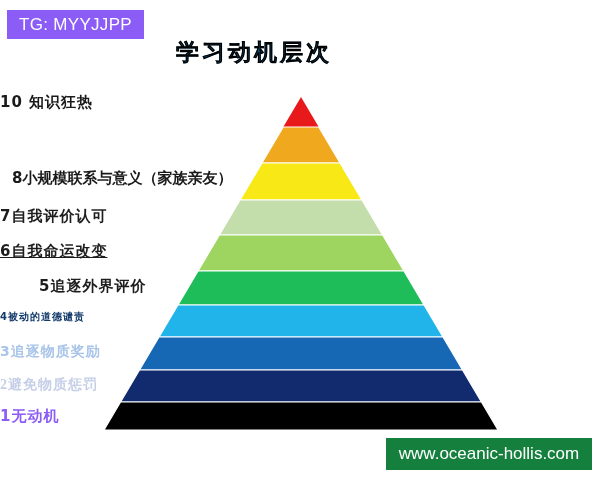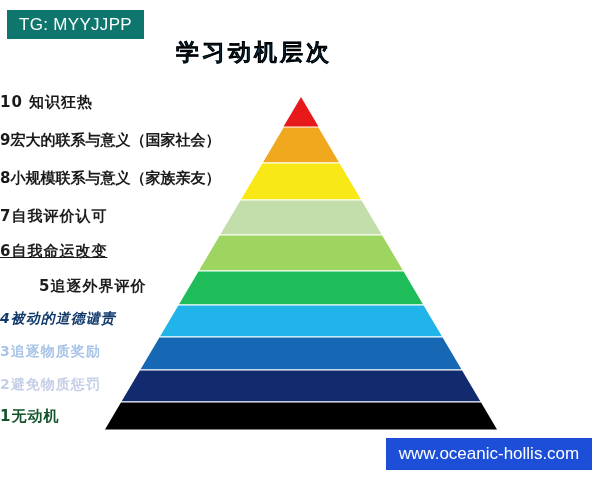--- a/index.html
+++ b/index.html
@@ -31,7 +31,7 @@
     top: 10px;
     width: 137px;
     height: 29px;
-    background: #0f766e;
+    background: #8b5cf6;
     color: #ffffff;
     font-family: "Liberation Sans", "DejaVu Sans", sans-serif;
     font-size: 17px;

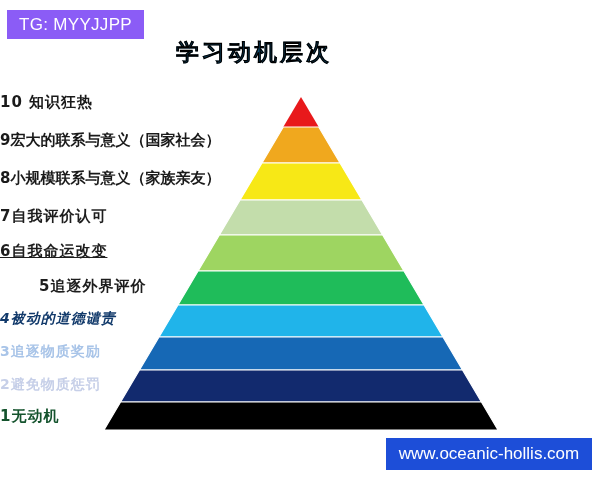--- a/index.html
+++ b/index.html
@@ -138,7 +138,6 @@
 
   <div class="level-label lbl-10" style="top: 93px; color: rgb(26, 26, 26);">10 知识狂热</div>
 
-  <div class="level-label lbl-9" style="top: 131px; color: rgb(26, 26, 26);">9宏大的联系与意义（国家社会）</div>
 
   <div class="level-label lbl-8" style="top: 169px; color: rgb(26, 26, 26);">8小规模联系与意义（家族亲友）</div>
 

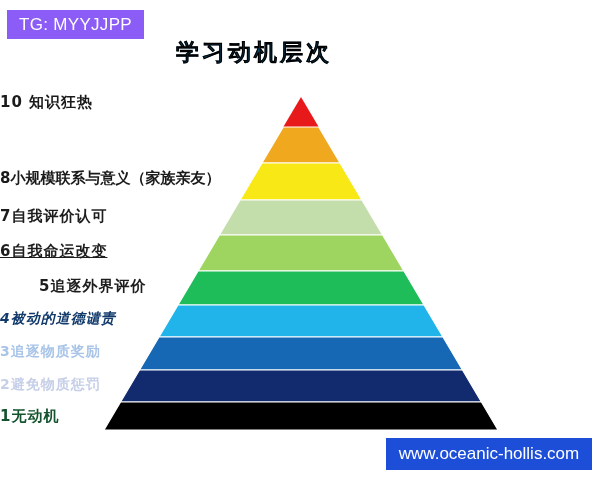--- a/index.html
+++ b/index.html
@@ -101,7 +101,7 @@
   }
   .lbl-10 { font-size: 15px; letter-spacing: 1px; }
   .lbl-9  { font-size: 15px; letter-spacing: 0px; }
-  .lbl-8  { font-size: 15px; letter-spacing: 0px; }
+  .lbl-8  { font-size: 15px; letter-spacing: 0px; padding-left: 12px; }
   .lbl-7  { font-size: 15px; letter-spacing: 1px; }
   .lbl-6  { font-size: 15px; letter-spacing: 1px; text-decoration: underline; }
   .lbl-5  { font-size: 15px; letter-spacing: 1px; margin-left: 39px; }

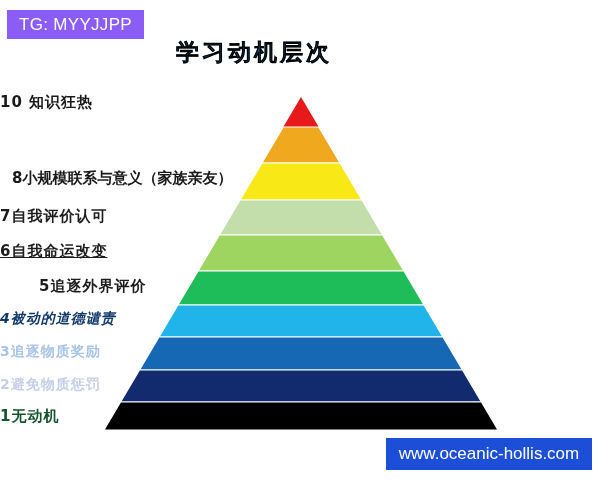--- a/index.html
+++ b/index.html
@@ -105,7 +105,7 @@
   .lbl-7  { font-size: 15px; letter-spacing: 1px; }
   .lbl-6  { font-size: 15px; letter-spacing: 1px; text-decoration: underline; }
   .lbl-5  { font-size: 15px; letter-spacing: 1px; margin-left: 39px; }
-  .lbl-4  { font-size: 14px; letter-spacing: 1px; font-style: italic; }
+  .lbl-4  { font-size: 10px; letter-spacing: 1px; }
   .lbl-3  { font-size: 14px; letter-spacing: 1px; }
   .lbl-2  { font-size: 14px; letter-spacing: 1px; }
   .lbl-1  { font-size: 15px; letter-spacing: 1px; }

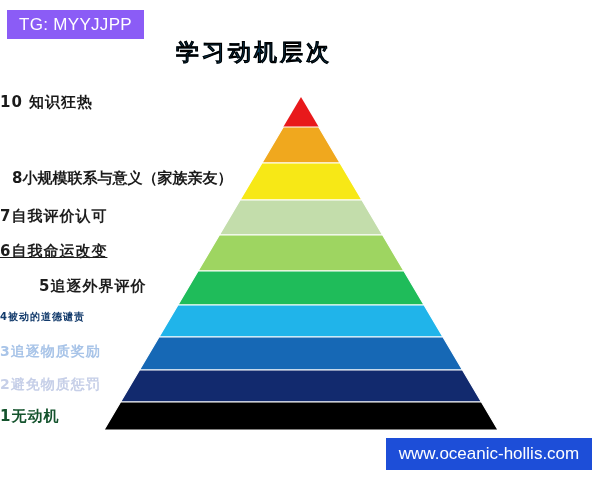--- a/index.html
+++ b/index.html
@@ -151,7 +151,7 @@
 
   <div class="level-label lbl-3" style="top: 343px; color: rgb(168, 196, 232);">3追逐物质奖励</div>
 
-  <div class="level-label lbl-2" style="top: 376px; color: rgb(198, 207, 232);">2避免物质惩罚</div>
+  <div class="level-label lbl-2" style="top: 376px; color: rgb(198, 207, 232); font-family: Liberation Serif, serif;">2避免物质惩罚</div>
 
   <div class="level-label lbl-1" style="top: 407px; color: #14532d;">1无动机</div>
 

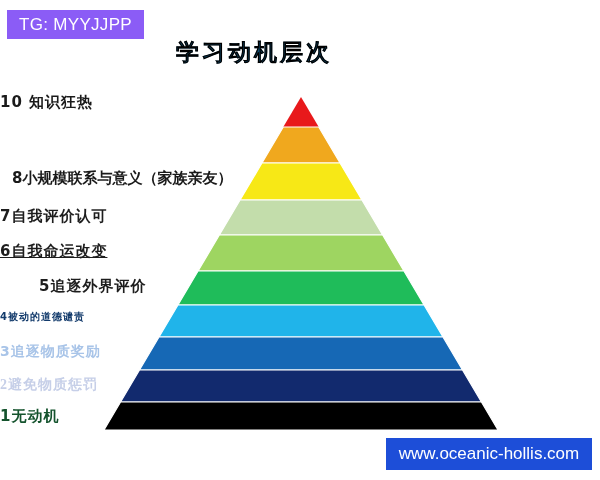--- a/index.html
+++ b/index.html
@@ -153,7 +153,7 @@
 
   <div class="level-label lbl-2" style="top: 376px; color: rgb(198, 207, 232); font-family: Liberation Serif, serif;">2避免物质惩罚</div>
 
-  <div class="level-label lbl-1" style="top: 407px; color: #14532d;">1无动机</div>
+  <div class="level-label lbl-1" style="top: 407px; color: #8b5cf6;">1无动机</div>
 
   <div class="site-tag">www.oceanic-hollis.com</div>
 

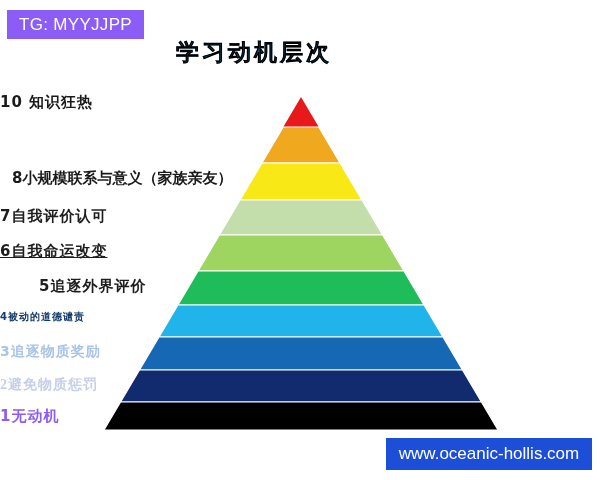--- a/index.html
+++ b/index.html
@@ -49,7 +49,7 @@
     bottom: 8px;
     width: 210px;
     height: 36px;
-    background: #1d4ed8;
+    background: #15803d;
     border: 2px solid #ffffff;
     color: #ffffff;
     font-family: "Liberation Sans", "DejaVu Sans", sans-serif;

